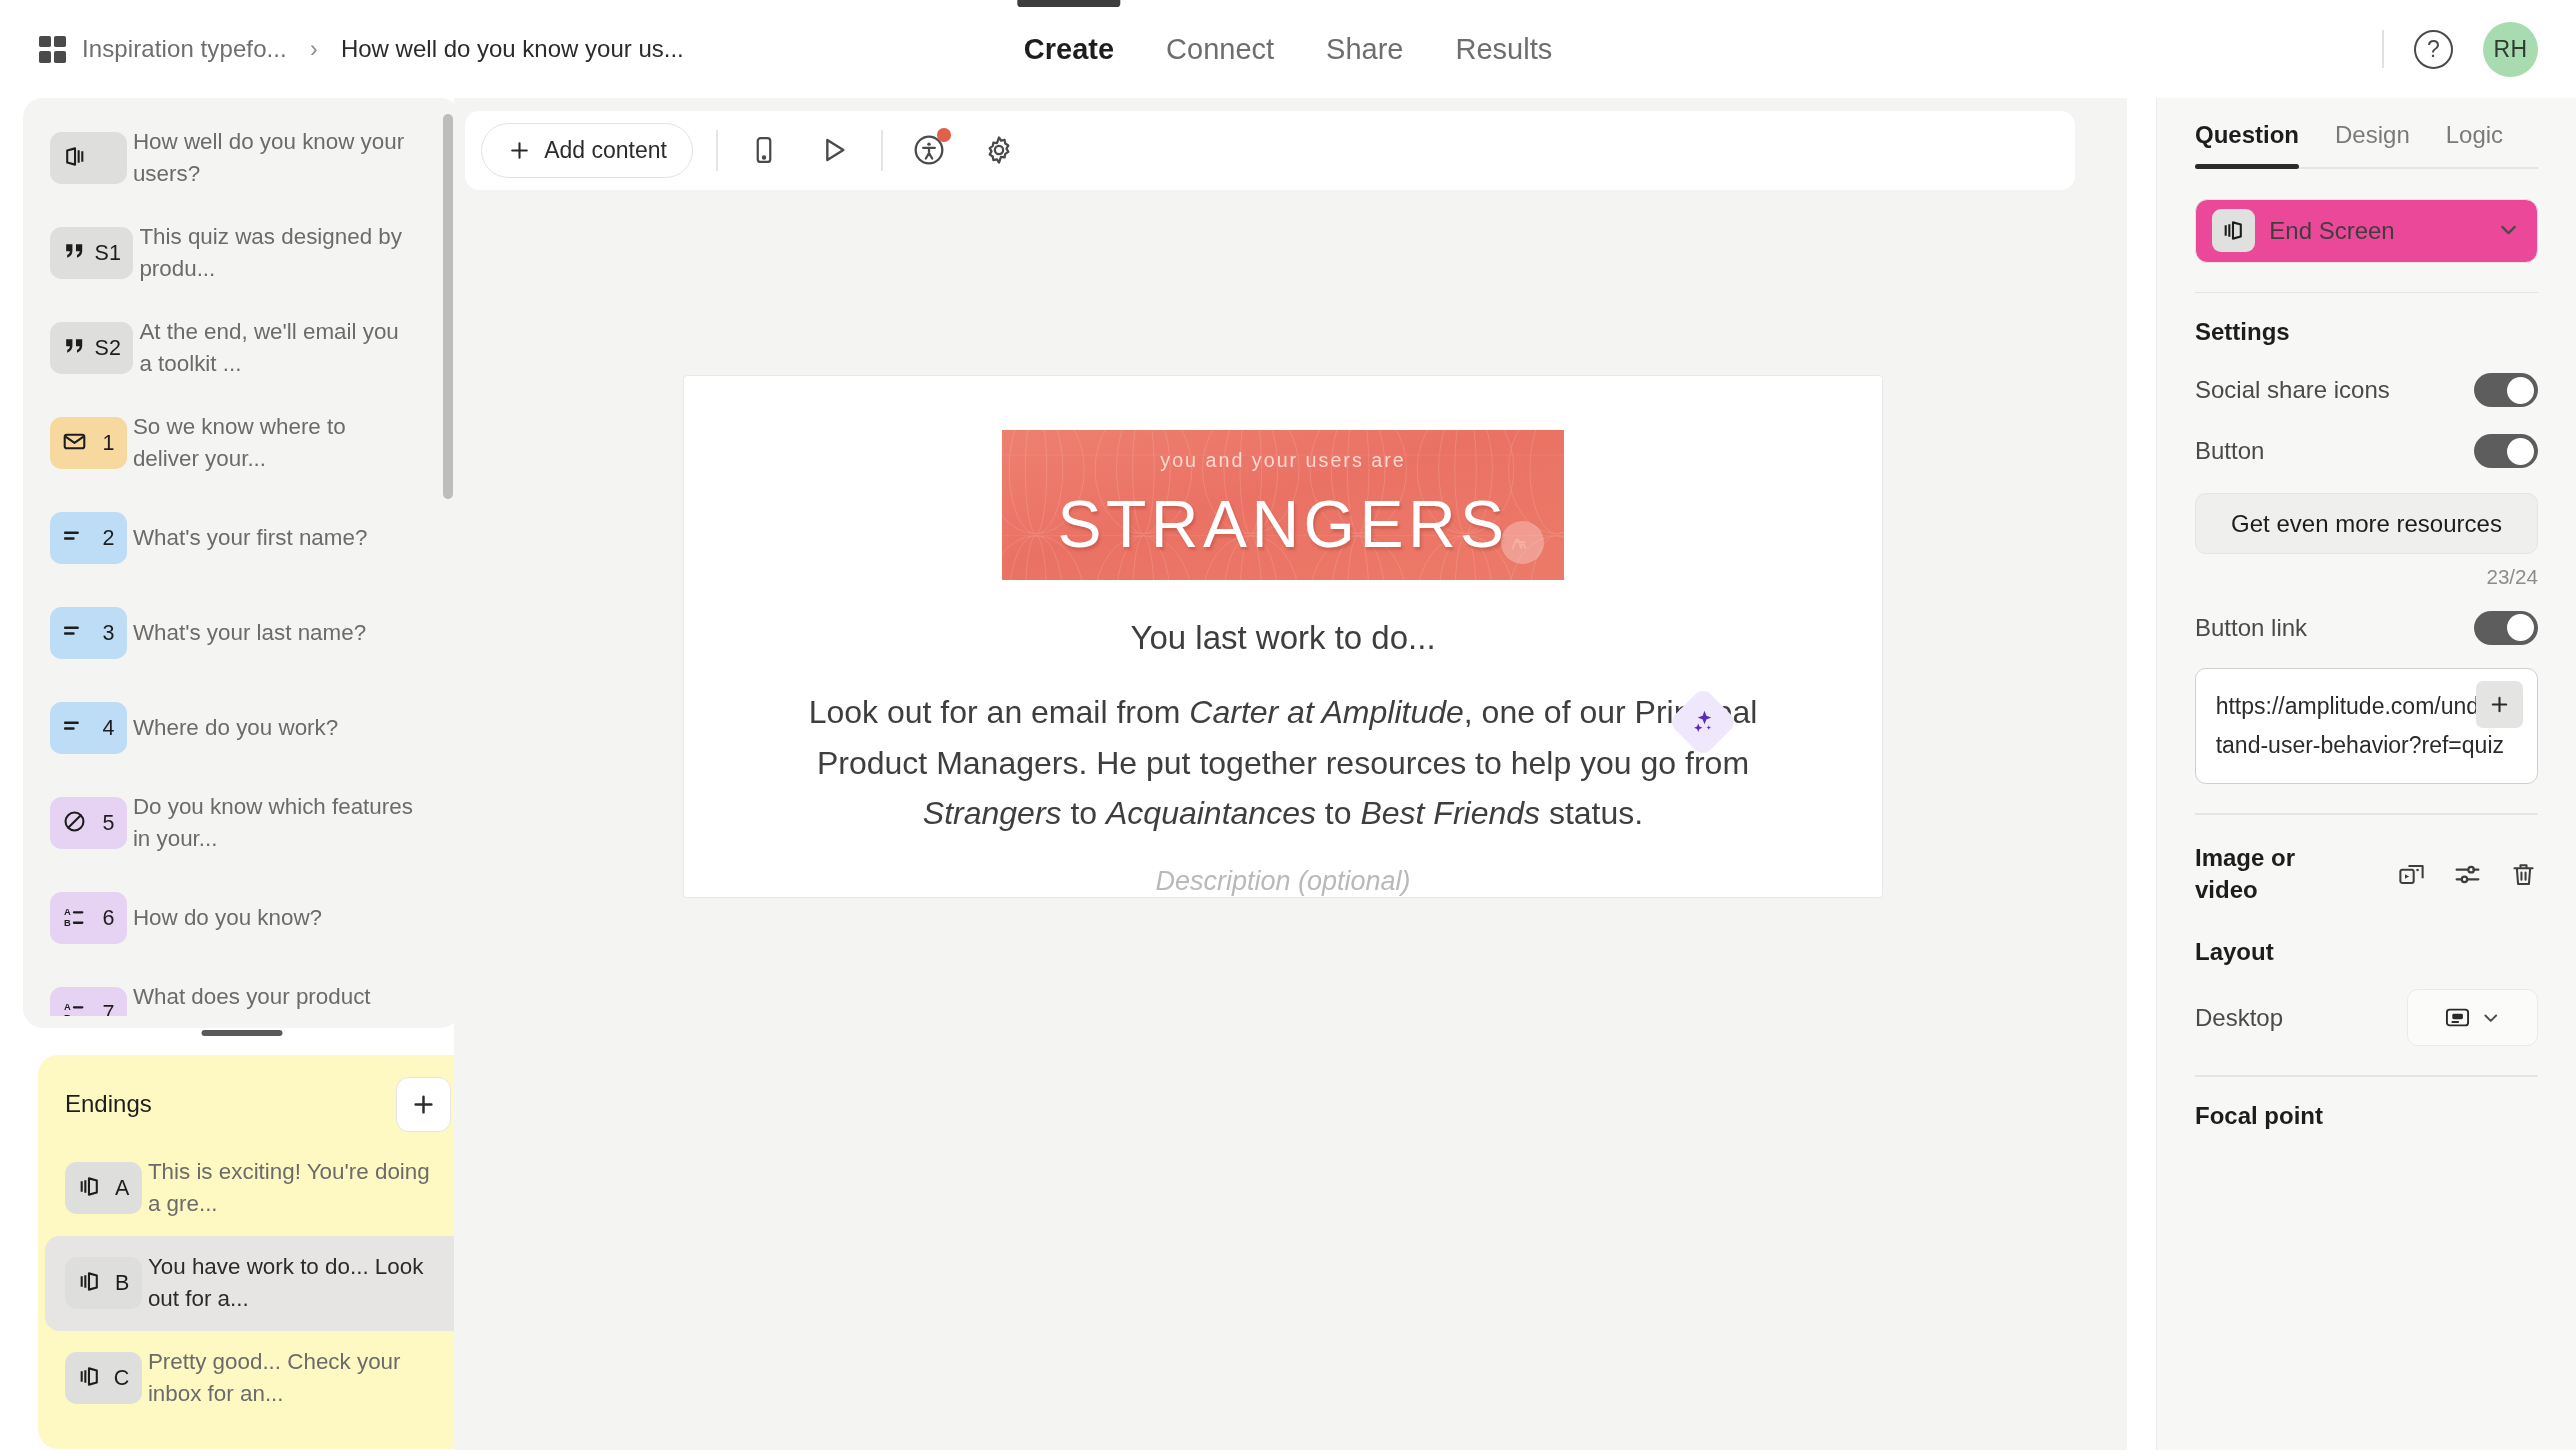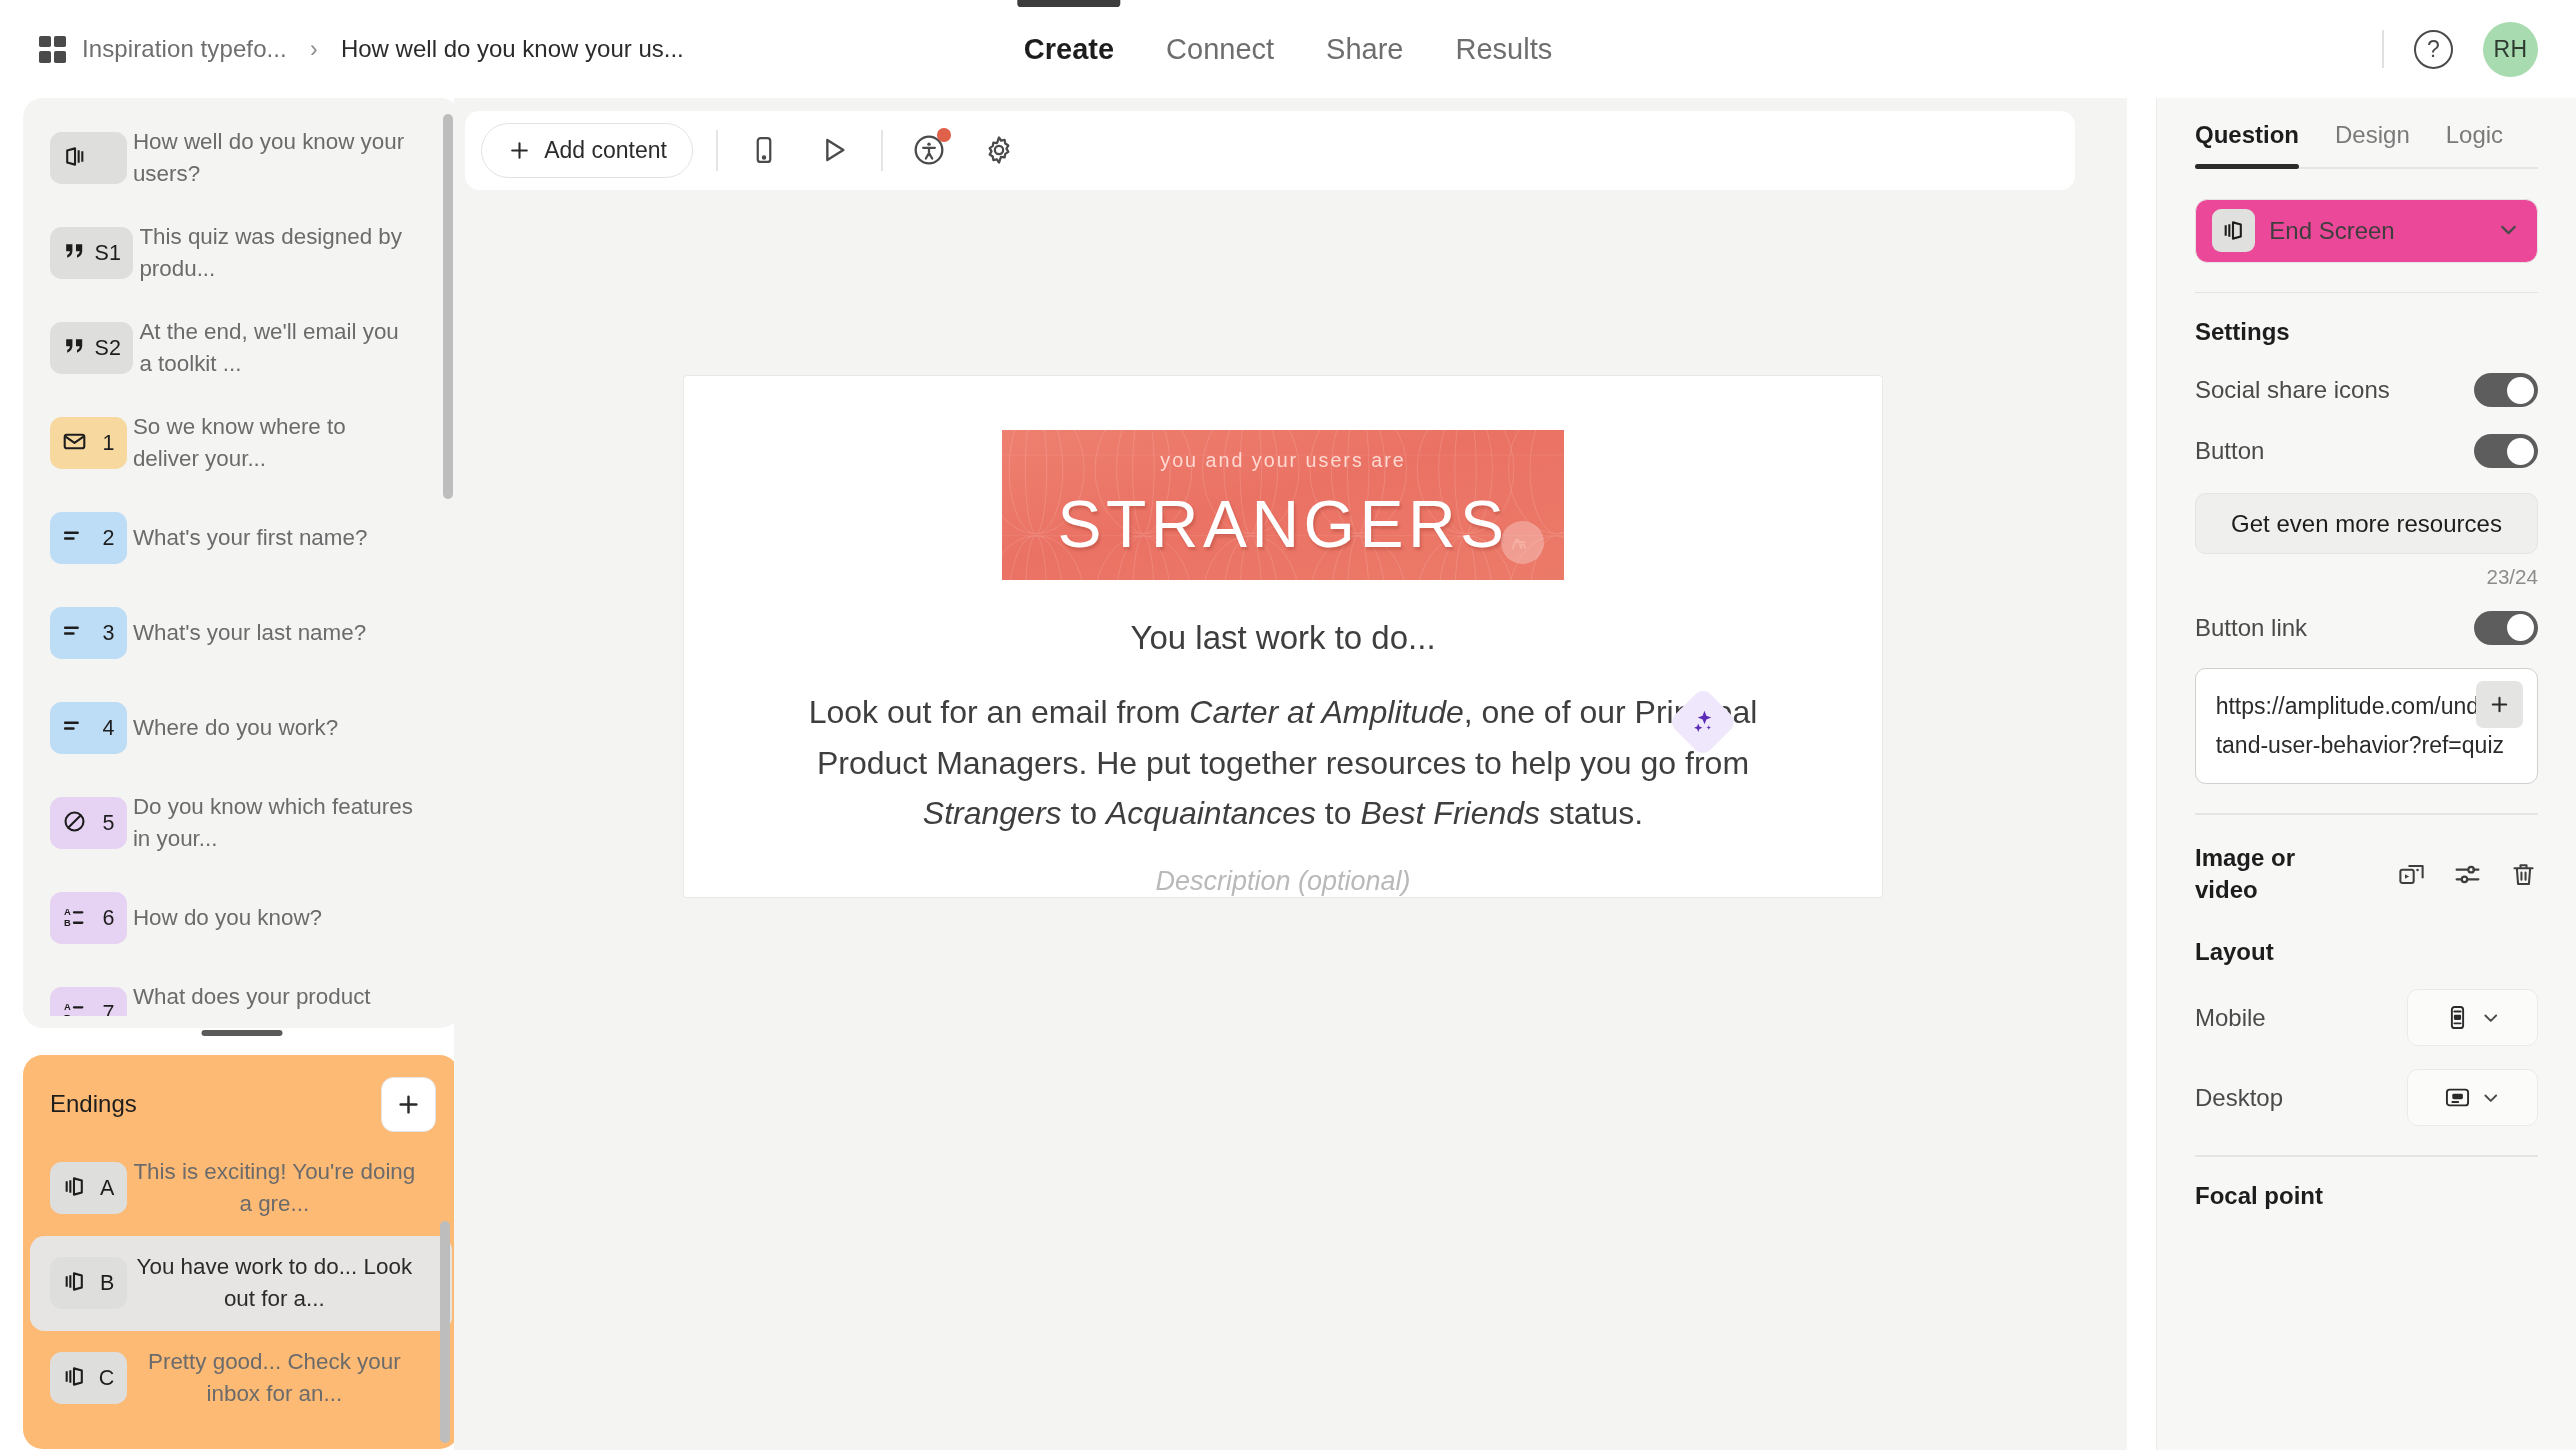--- a/index.html
+++ b/index.html
@@ -657,19 +657,6 @@
 
   <div class="rp-section-title" style="margin-top:32px;">Layout</div>
 
-  <div class="layout-row">
-    <span class="layout-label">Mobile</span>
-    <span class="layout-select">
-      <svg viewBox="0 0 24 24" width="27" height="27" fill="none" stroke="#2b2b2b" stroke-width="1.7" stroke-linecap="round">
-          <rect x="7" y="2.6" width="10" height="18.8" rx="2.4"></rect>
-          <rect x="8.8" y="9.6" width="6.4" height="4.6" rx="1" fill="#2b2b2b" stroke="none"></rect>
-          <path d="M9.2 6.6h5.6M9.2 17.2h5.6"></path>
-        </svg>
-      <svg viewBox="0 0 24 24" width="21.5" height="21.5" fill="none" stroke="#4a4a4a" stroke-width="2.1" stroke-linecap="round" stroke-linejoin="round">
-          <path d="M6 9.5l6 6 6-6"></path>
-        </svg>
-    </span>
-  </div>
 
   <div class="layout-row">
     <span class="layout-label">Desktop</span>

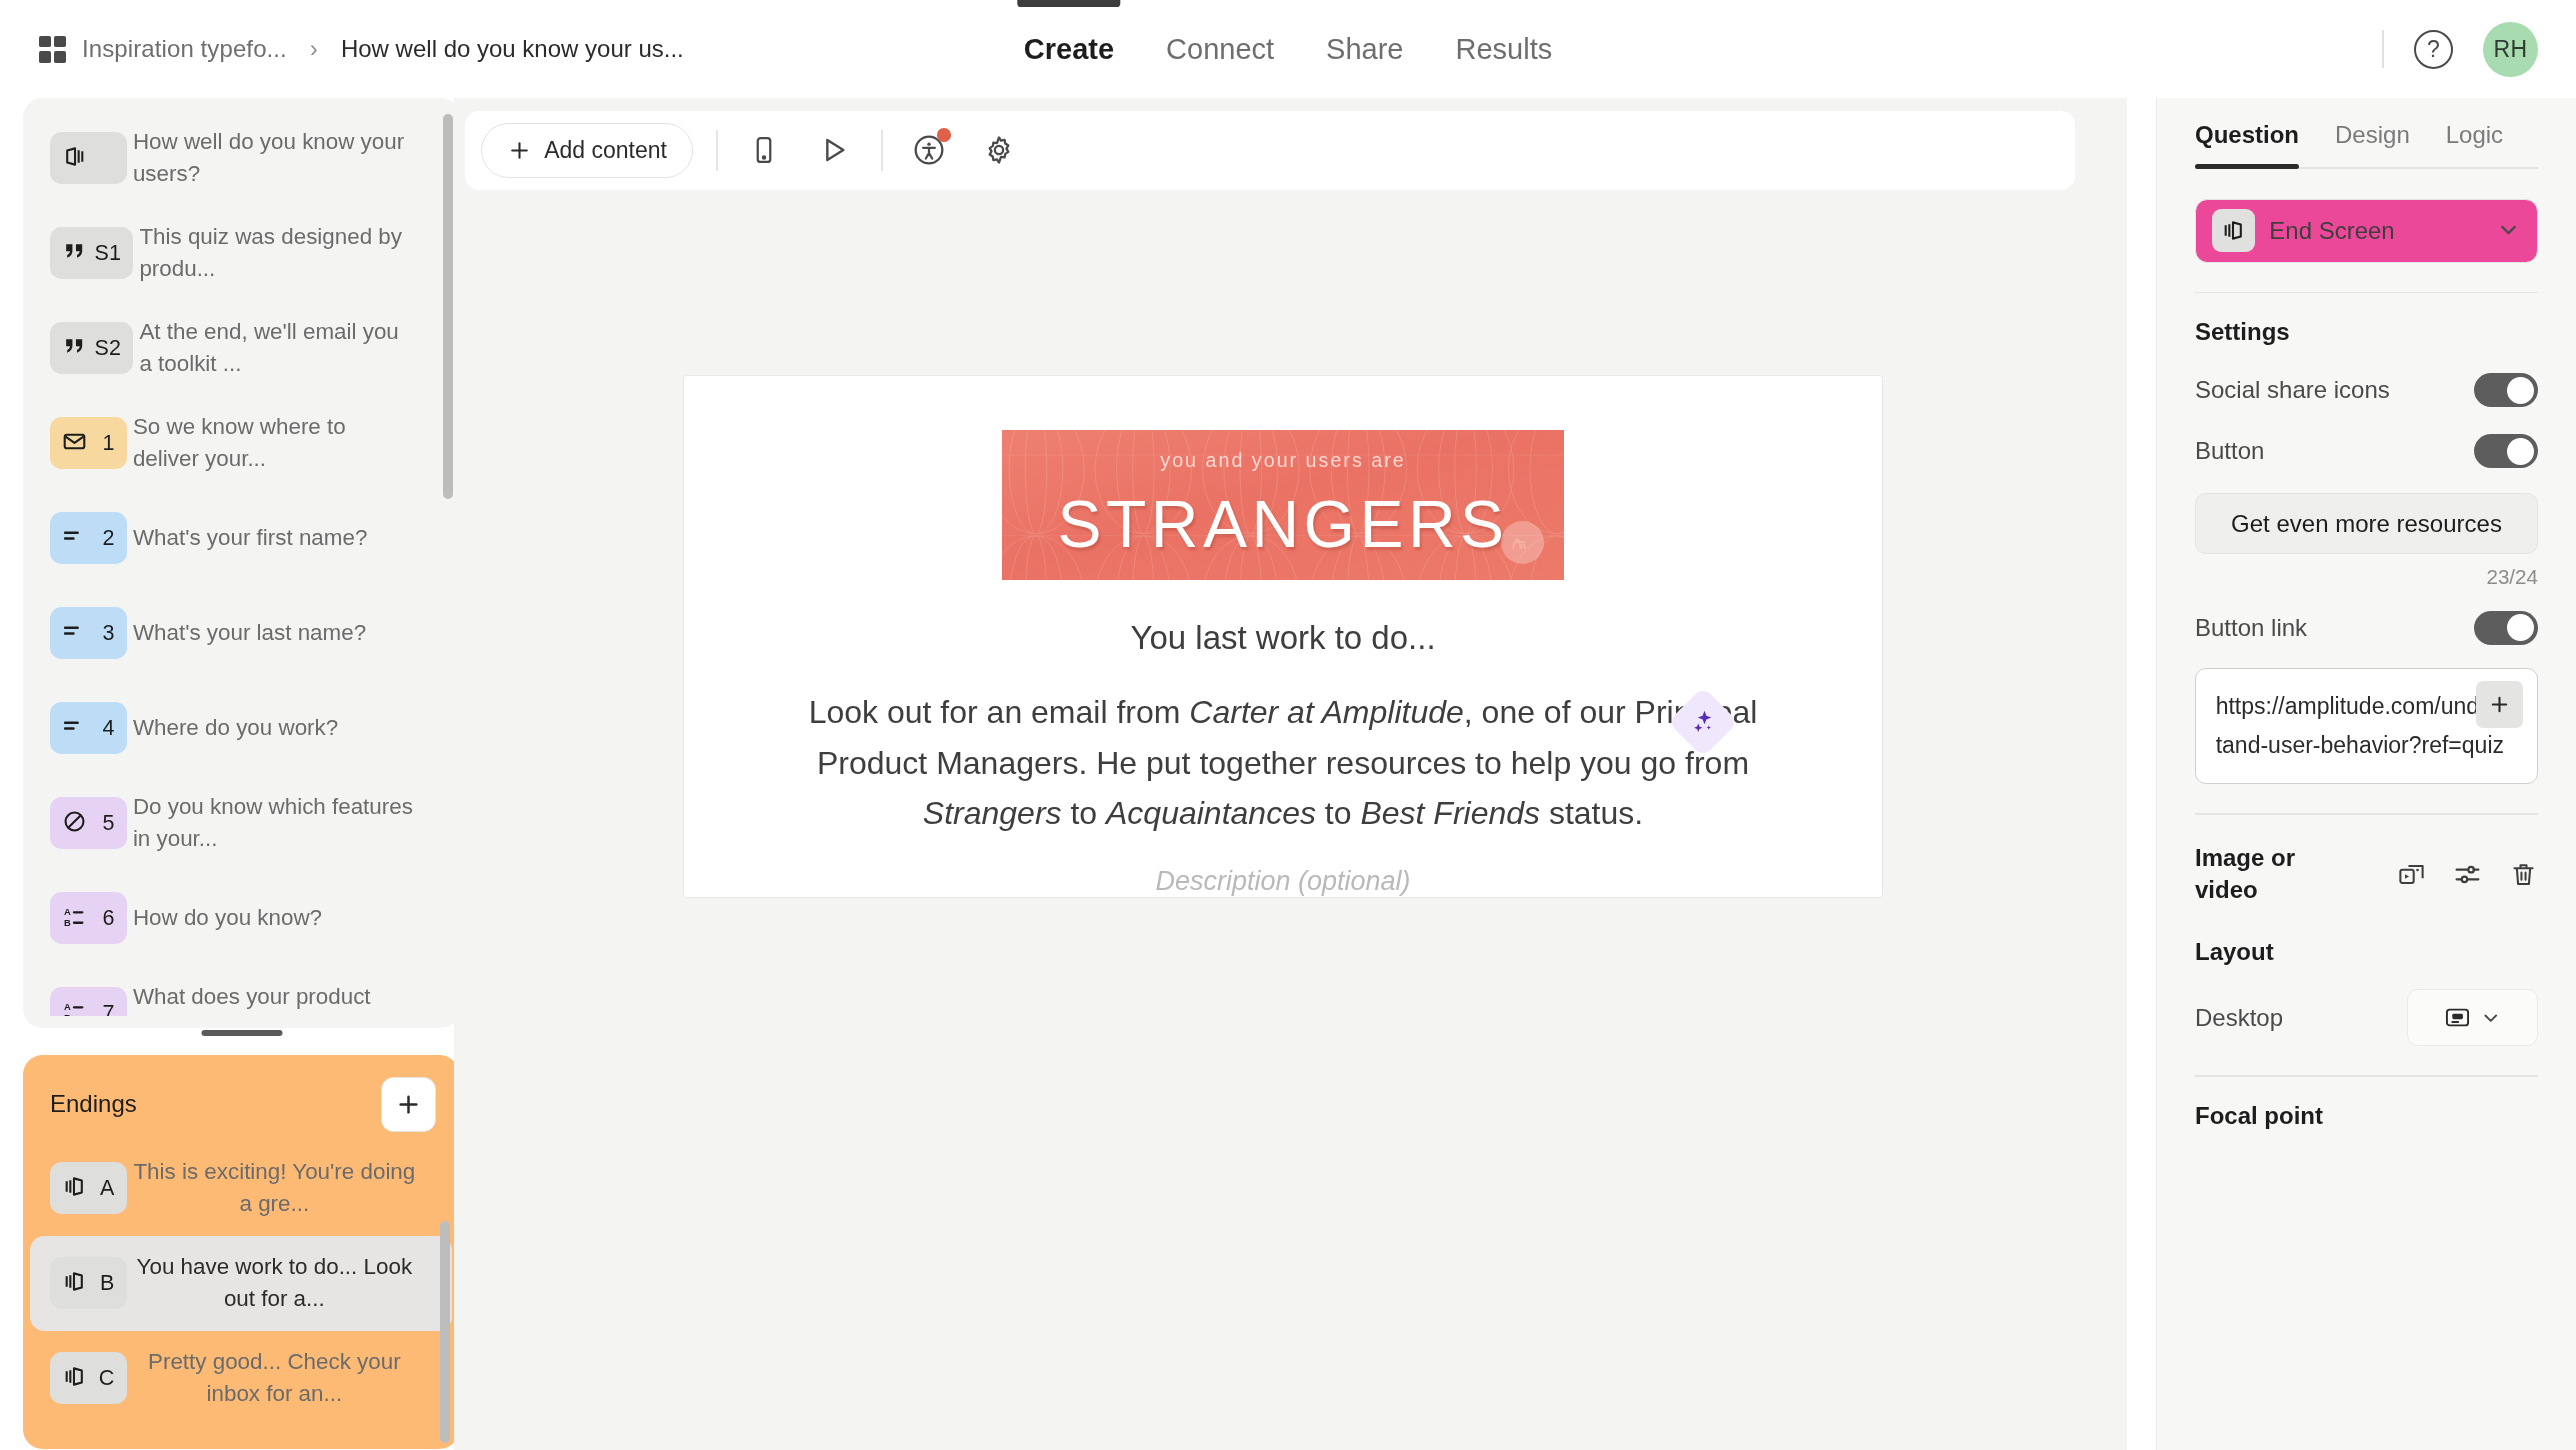--- a/index.html
+++ b/index.html
@@ -103,8 +103,8 @@
   }
 
   .panel-endings {
-    position: absolute; top: 957px; left: 23px; width: 436px; height: 394px;
-    background: #fdba74; border-radius: 19.7px; overflow: hidden; text-align: center;
+    position: absolute; top: 957px; left: 38px; width: 436px; height: 394px;
+    background: #fef9c3; border-radius: 19.7px; overflow: hidden;
   }
   .endings-head {
     display: flex; align-items: center; justify-content: space-between;

